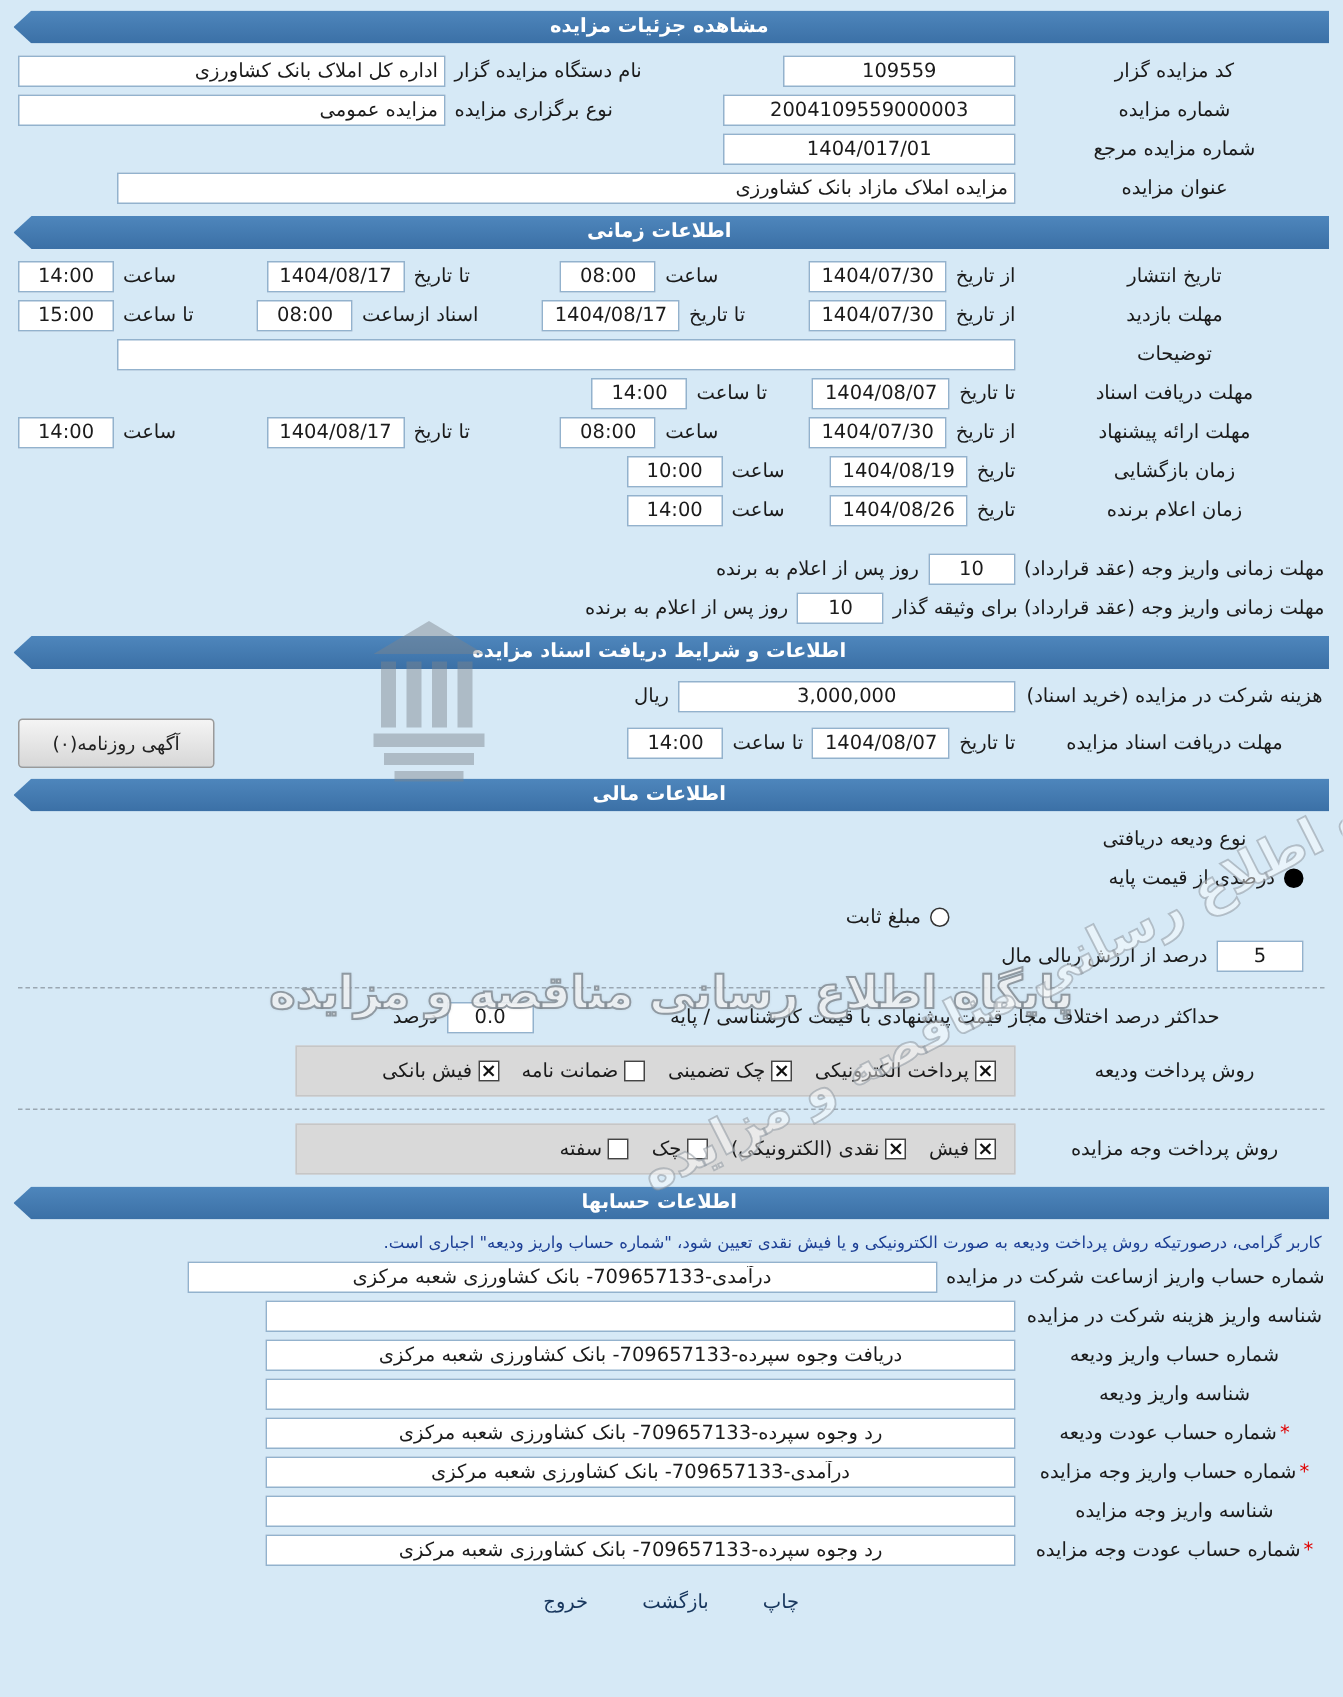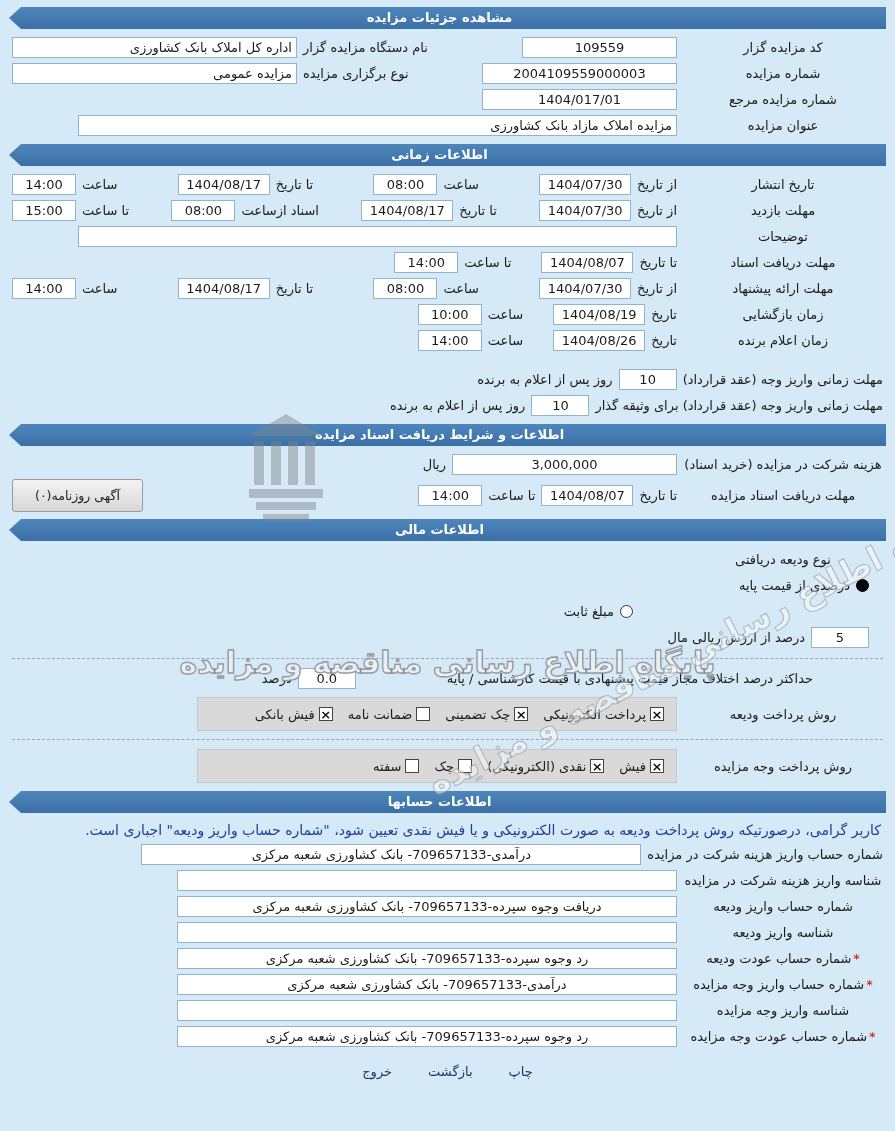--- a/index.html
+++ b/index.html
@@ -39,7 +39,7 @@
   .chk{width:14px;height:14px;min-width:14px;border:1px solid #444;background:#fff;display:inline-flex;
        align-items:center;justify-content:center;font-size:13px;font-weight:bold;line-height:1;color:#111}
   .chk.checked::after{content:"×"}
-  .notice{margin:9px 14px 5px;color:#1c3e94;font-size:14px;text-align:right}
+  .notice{margin:9px 14px 5px;color:#1c3e94;font-size:11px;text-align:right}
   .req{color:#e00000;margin-left:2px}
   .footer{display:flex;justify-content:center;gap:36px;margin-top:16px}
   .footer a{color:#17365d;text-decoration:none;font-size:13px;cursor:pointer}

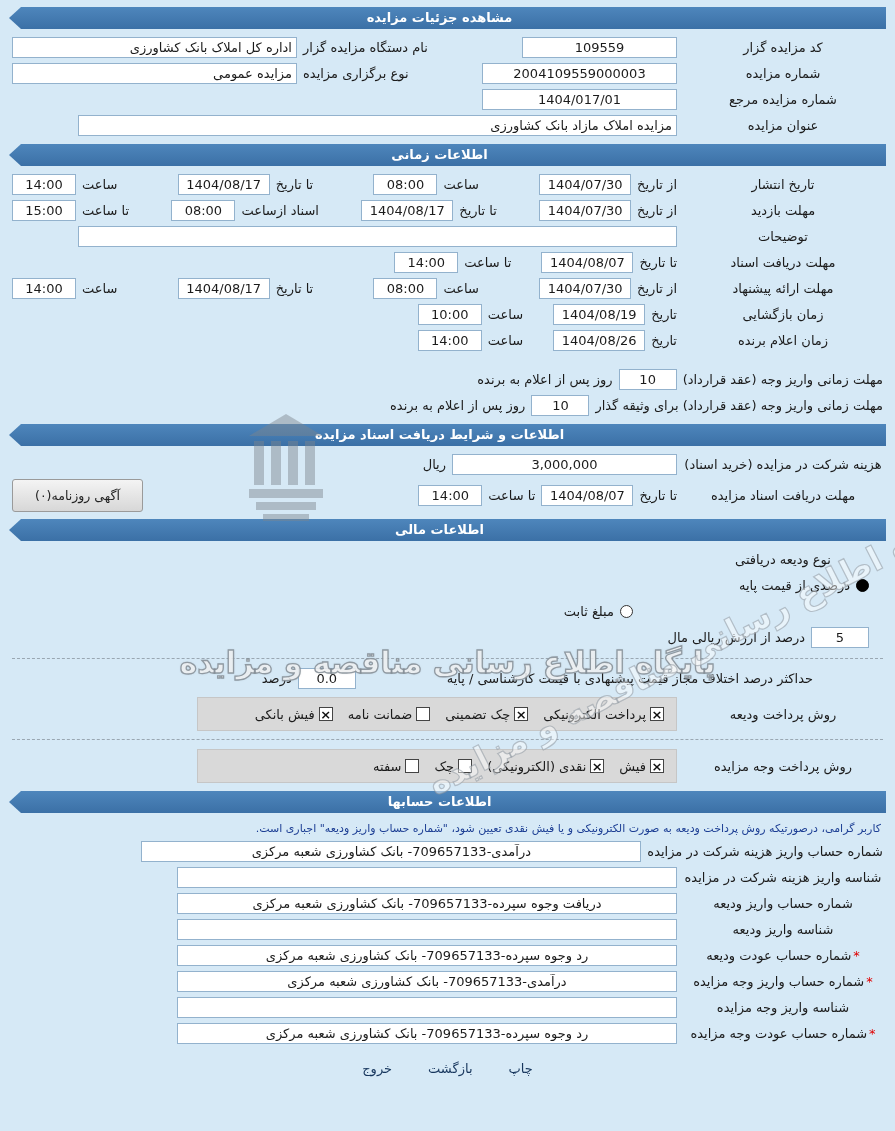--- a/index.html
+++ b/index.html
@@ -308,7 +308,7 @@
 <div class="notice">کاربر گرامی، درصورتیکه روش پرداخت ودیعه به صورت الکترونیکی و یا فیش نقدی تعیین شود، "شماره حساب واریز ودیعه" اجباری است.</div>
 
 <div class="row">
-  <span class="lab">شماره حساب واریز هزینه شرکت در مزایده</span>
+  <span class="lab">شماره حساب واریز ازساعت شرکت در مزایده</span>
   <input type="text" readonly="" class="inp c w500" value="درآمدی-709657133- بانک کشاورزی شعبه مرکزی" style="">
 </div>
 <div class="row">

